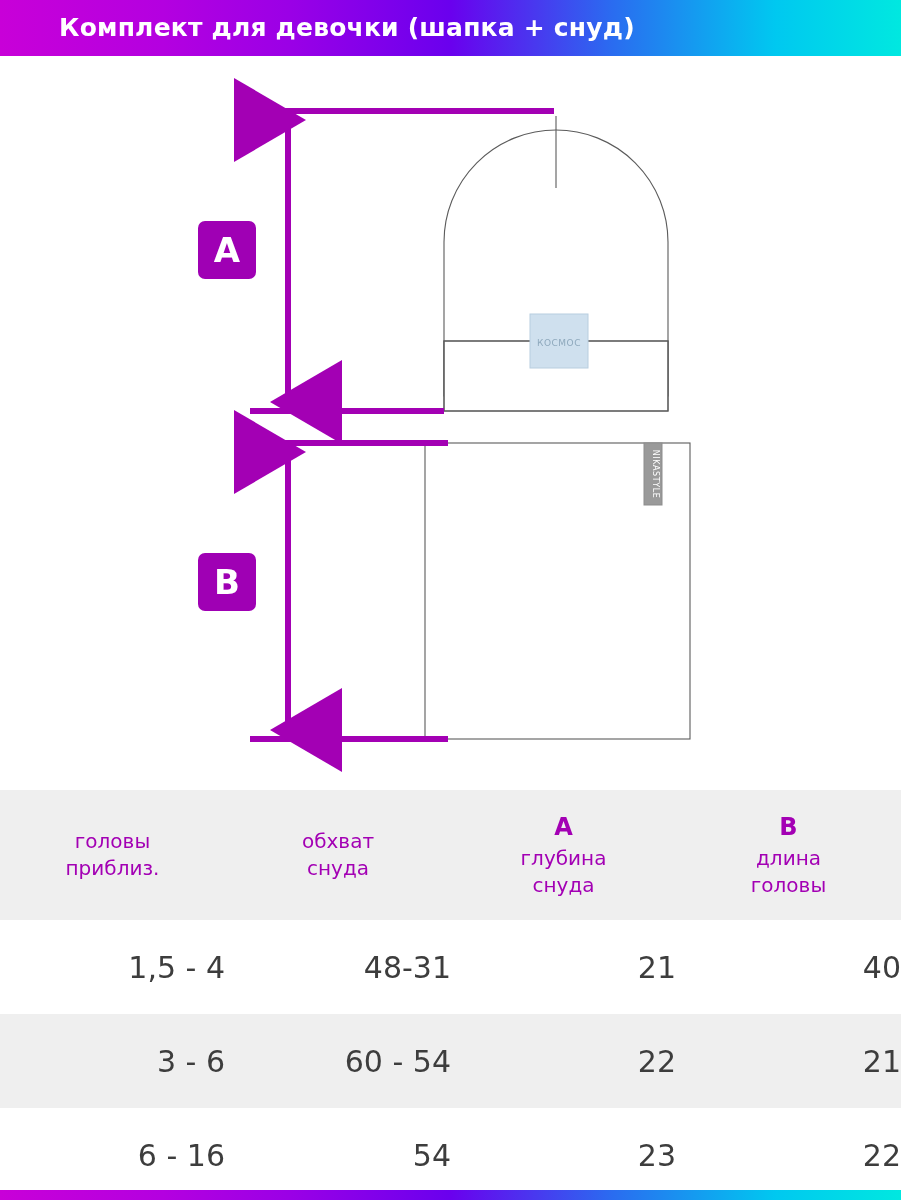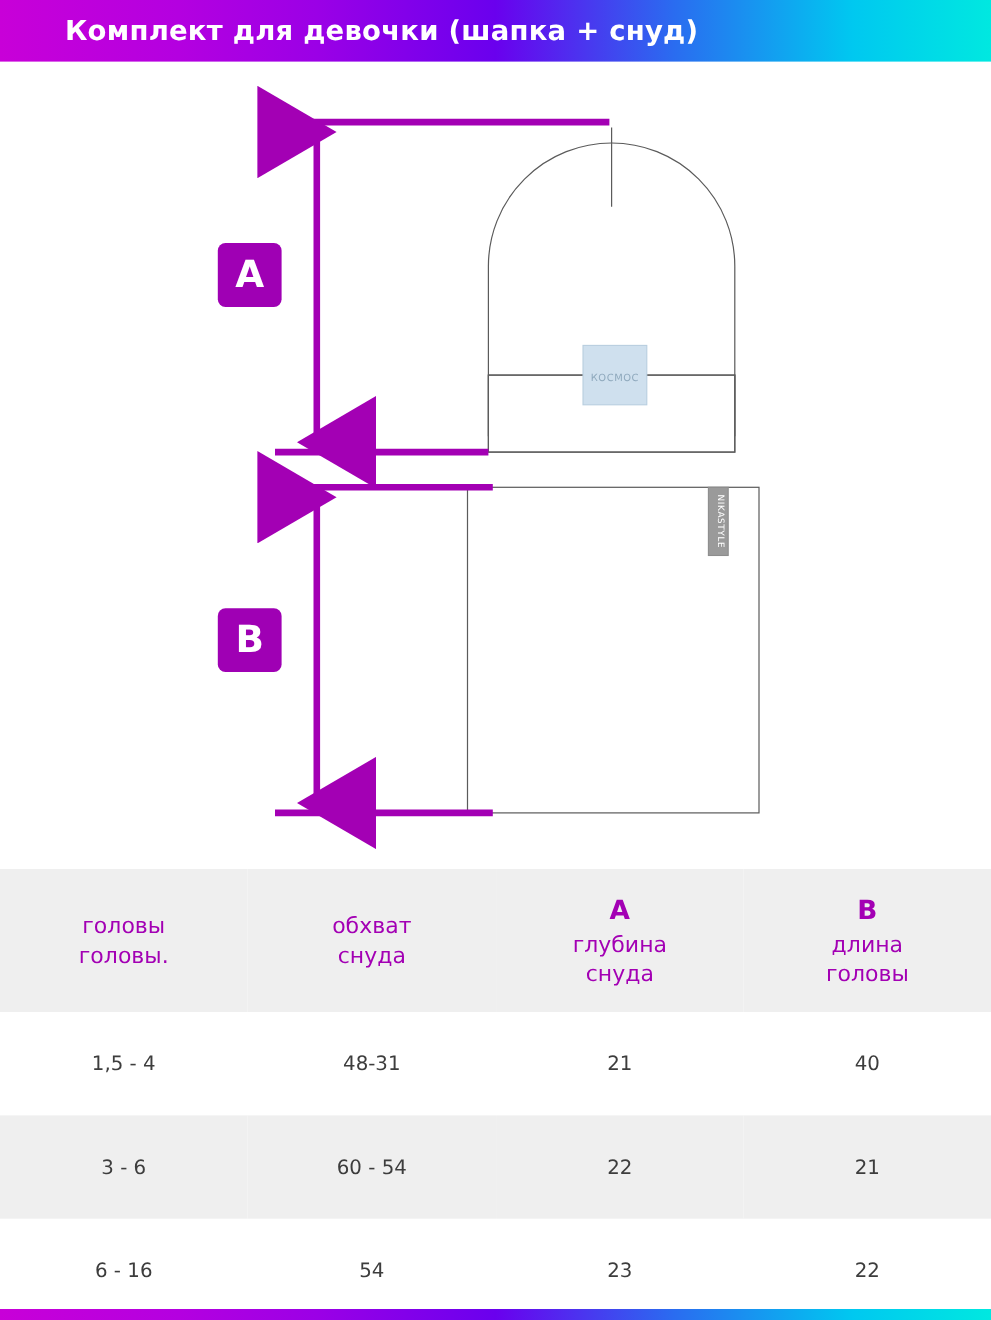--- a/index.html
+++ b/index.html
@@ -191,7 +191,7 @@
     <tr>
       <th>
         <span class="sub">головы</span>
-        <span class="sub">головы.</span>
+        <span class="sub">приблиз.</span>
       </th>
       <th>
         <span class="sub">обхват</span>

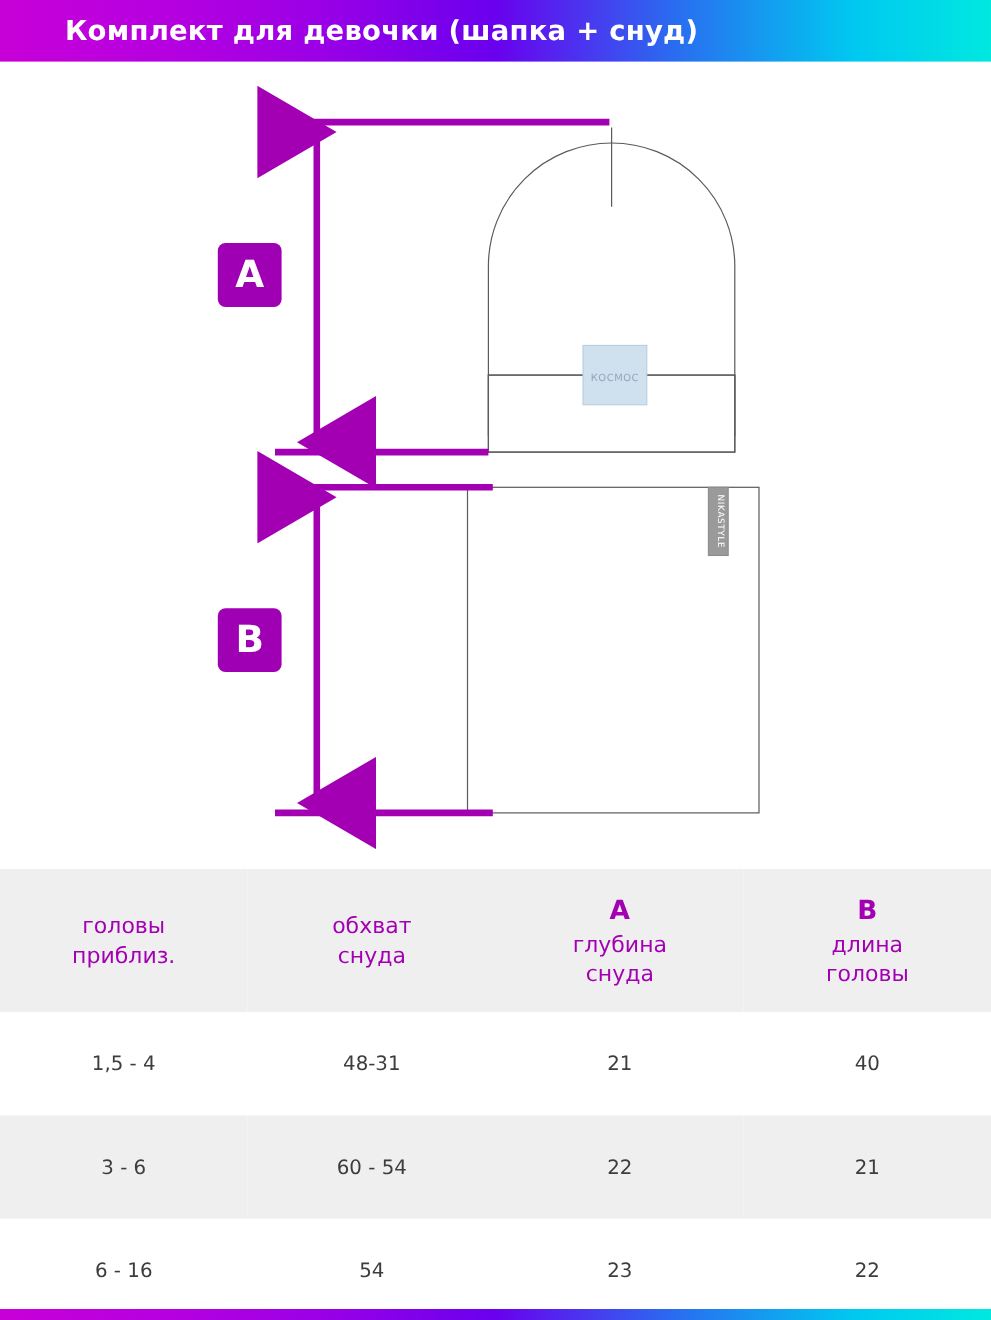--- a/index.html
+++ b/index.html
@@ -114,9 +114,9 @@
   }
   .size-table td {
     height: 94px;
-    text-align: center;
+    text-align: right;
     vertical-align: middle;
-    font-size: 18px;
+    font-size: 30px;
     color: #3d3d3d;
     border: none;
     padding: 0;

